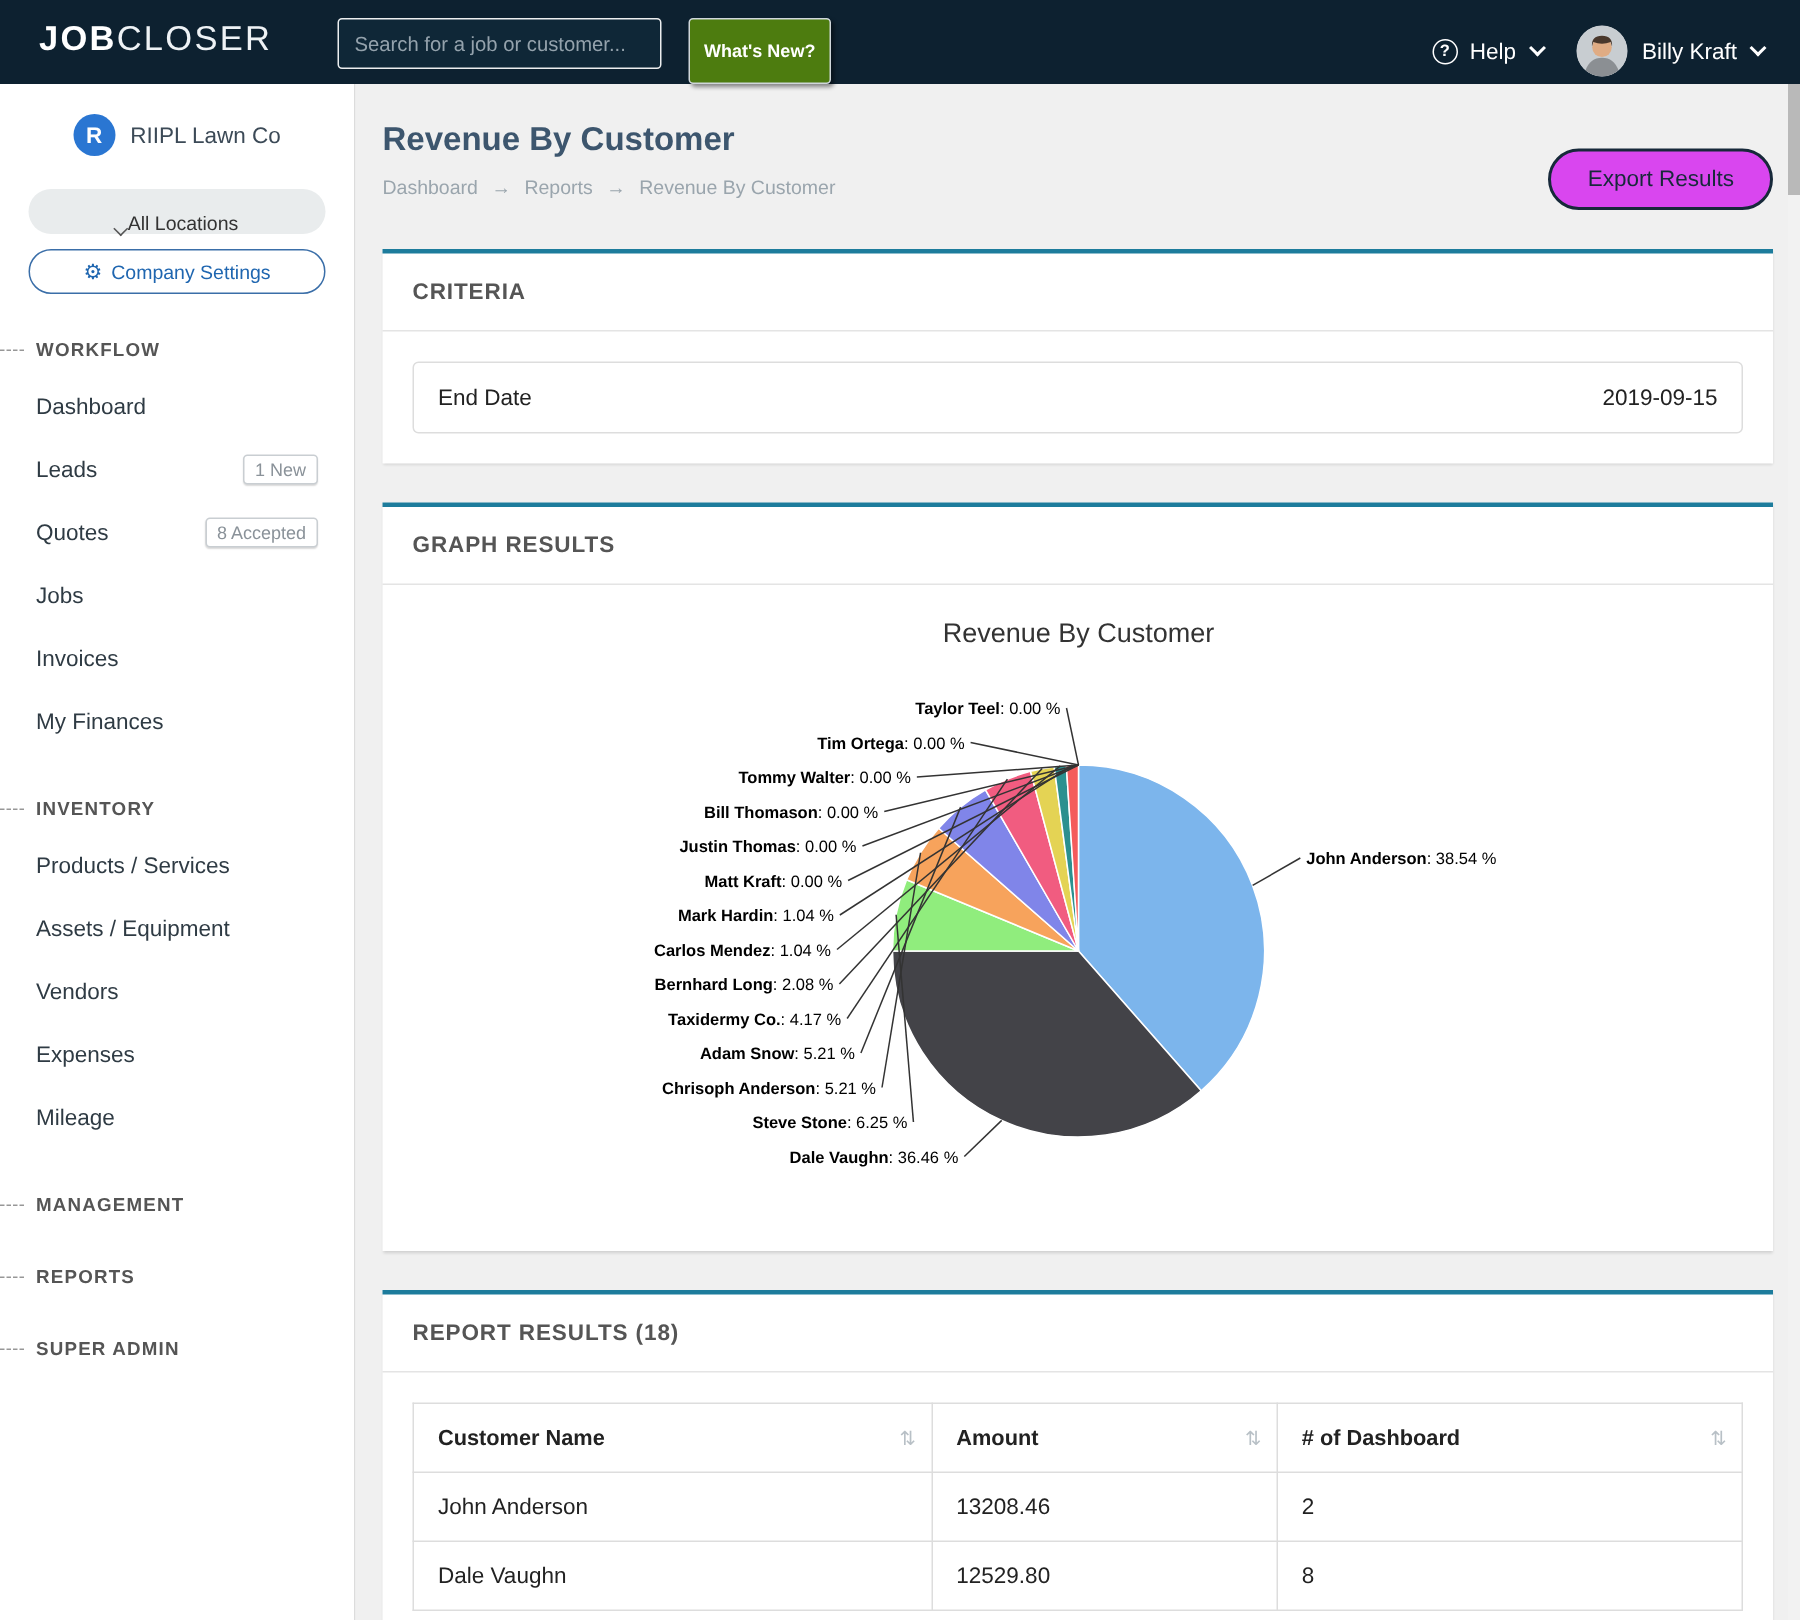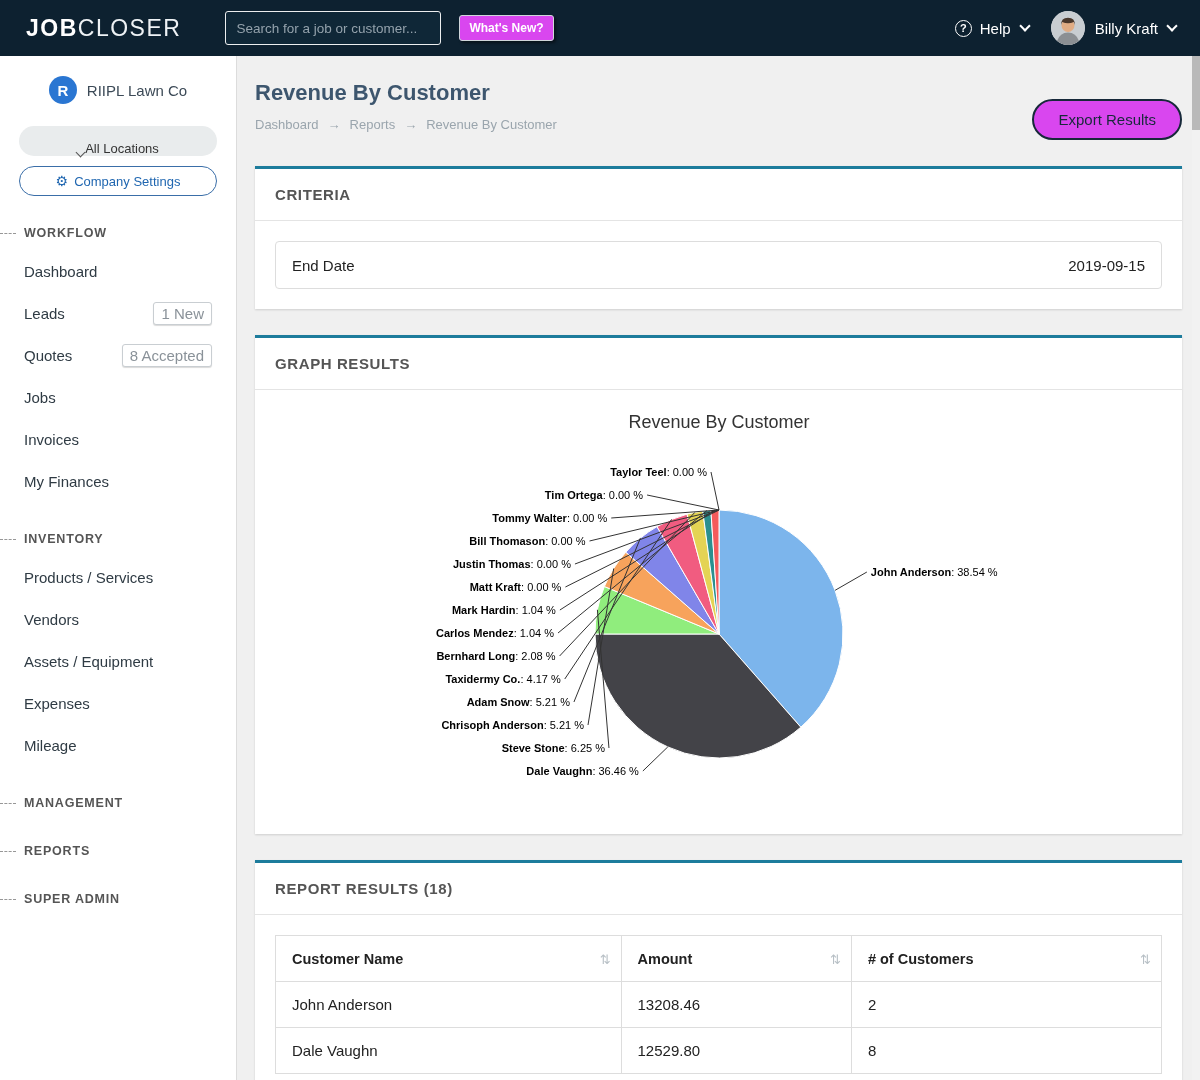--- a/index.html
+++ b/index.html
@@ -8,7 +8,7 @@
 
   
   .topbar { position:absolute; top:0; left:0; width:1200px; height:56px; background:#0d2130;
-            display:flex; align-items:center; padding:0 18px 0 26px; z-index:10; }
+            display:flex; padding:12px 18px 0 26px; z-index:10; }
   .logo { font-size:23px; letter-spacing:1.5px; color:#fff; white-space:nowrap; }
   .logo-bold { font-weight:800; }
   .logo-light { font-weight:300; color:#eef2f5; }

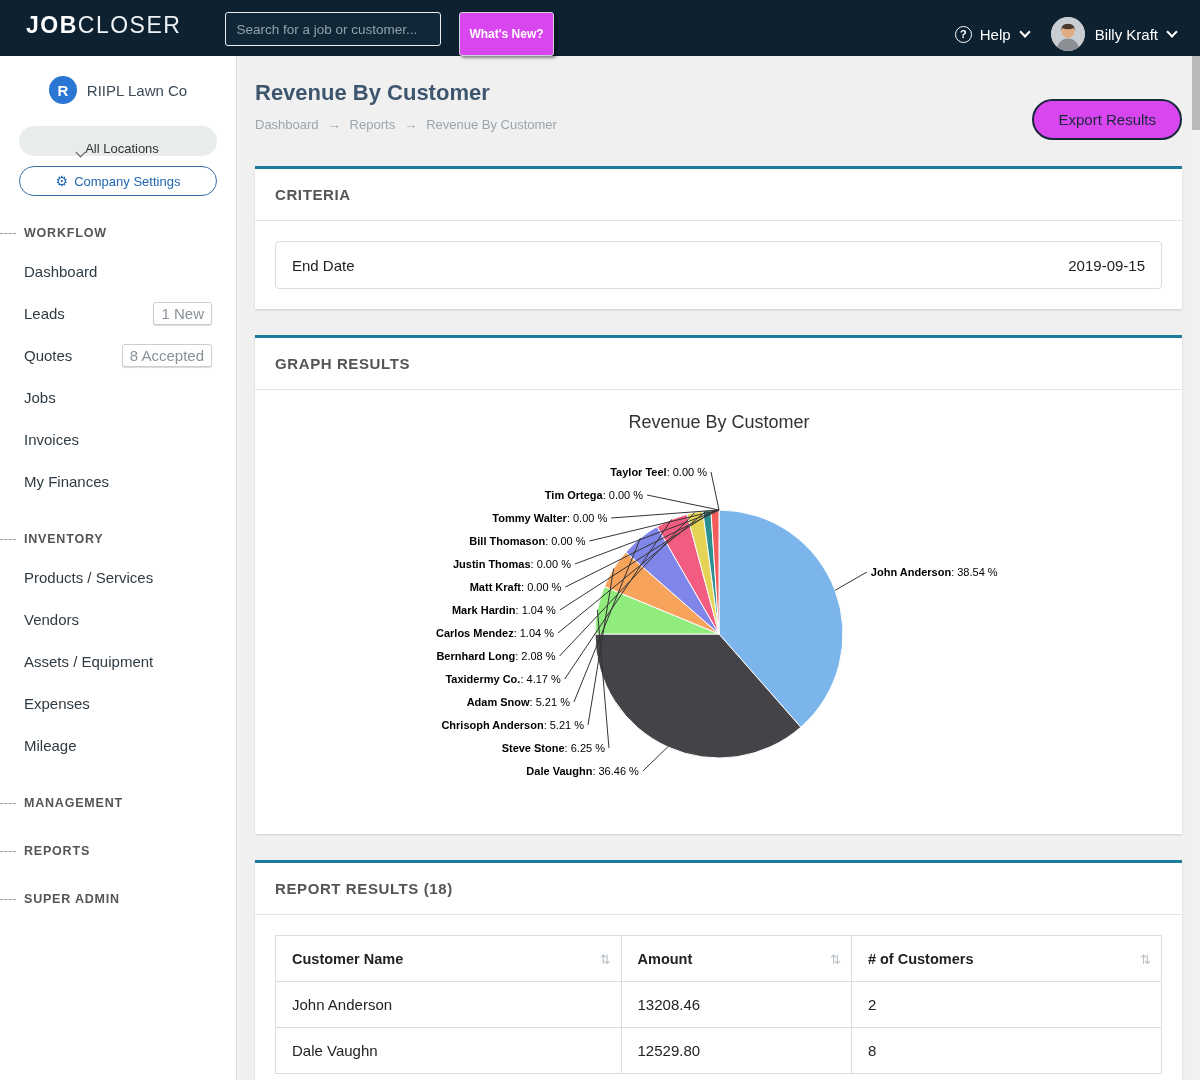--- a/index.html
+++ b/index.html
@@ -16,7 +16,7 @@
                   border:1px solid #eceeef; border-radius:3px; color:#e8e8e8; font-size:13.5px;
                   padding:0 10px; font-family:"Liberation Sans", sans-serif; }
   .search-input::placeholder { color:#94a2ac; }
-  .whats-new { margin-left:18px; background:#d946ef; border:1px solid #cfd6da; color:#fff;
+  .whats-new { margin-left:18px; background:#4d7c0f; border:1px solid #cfd6da; color:#fff;
                font-size:12px; font-weight:700; padding:5px 9px; border-radius:3px;
                box-shadow:2px 2px 3px rgba(0,0,0,0.45); cursor:pointer;
                font-family:"Liberation Sans", sans-serif; }

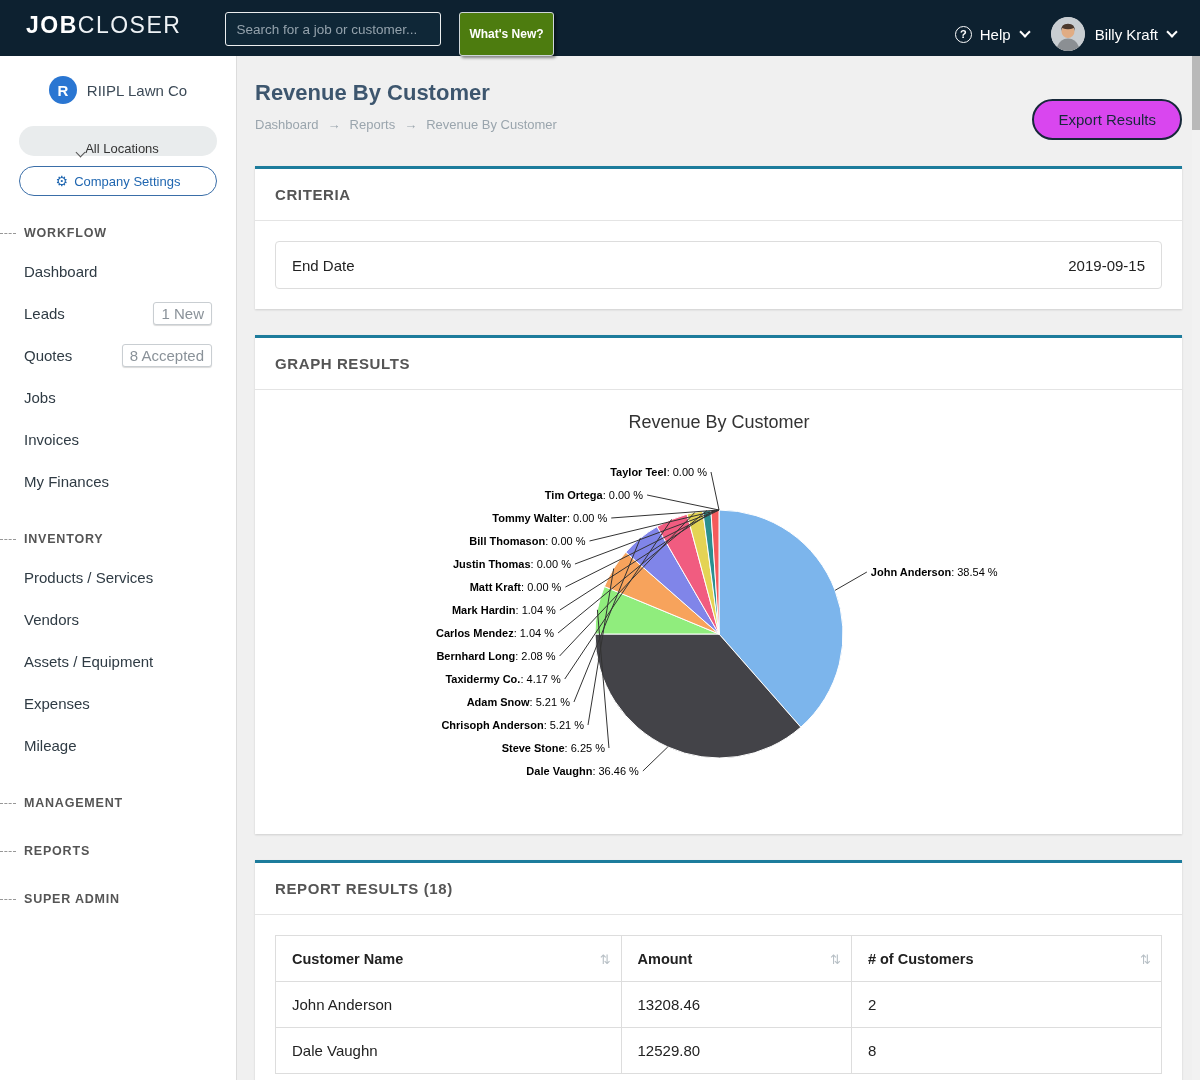--- a/index.html
+++ b/index.html
@@ -59,7 +59,7 @@
                          border-top:1px dashed #979797; }
   .nav-item { display:flex; align-items:center; padding-left:24px; height:42px; font-size:15px;
               color:#2f3b44; cursor:pointer; }
-  .nav-badge { margin-left:auto; margin-right:24px; font-size:15px; color:#8a9299;
+  .nav-badge { margin-left:auto; margin-right:24px; font-size:12px; color:#8a9299;
                border:1px solid #c9ced2; border-radius:3px; padding:2px 7px; background:#fff;
                box-shadow:0 1px 1px rgba(0,0,0,0.15); }
 

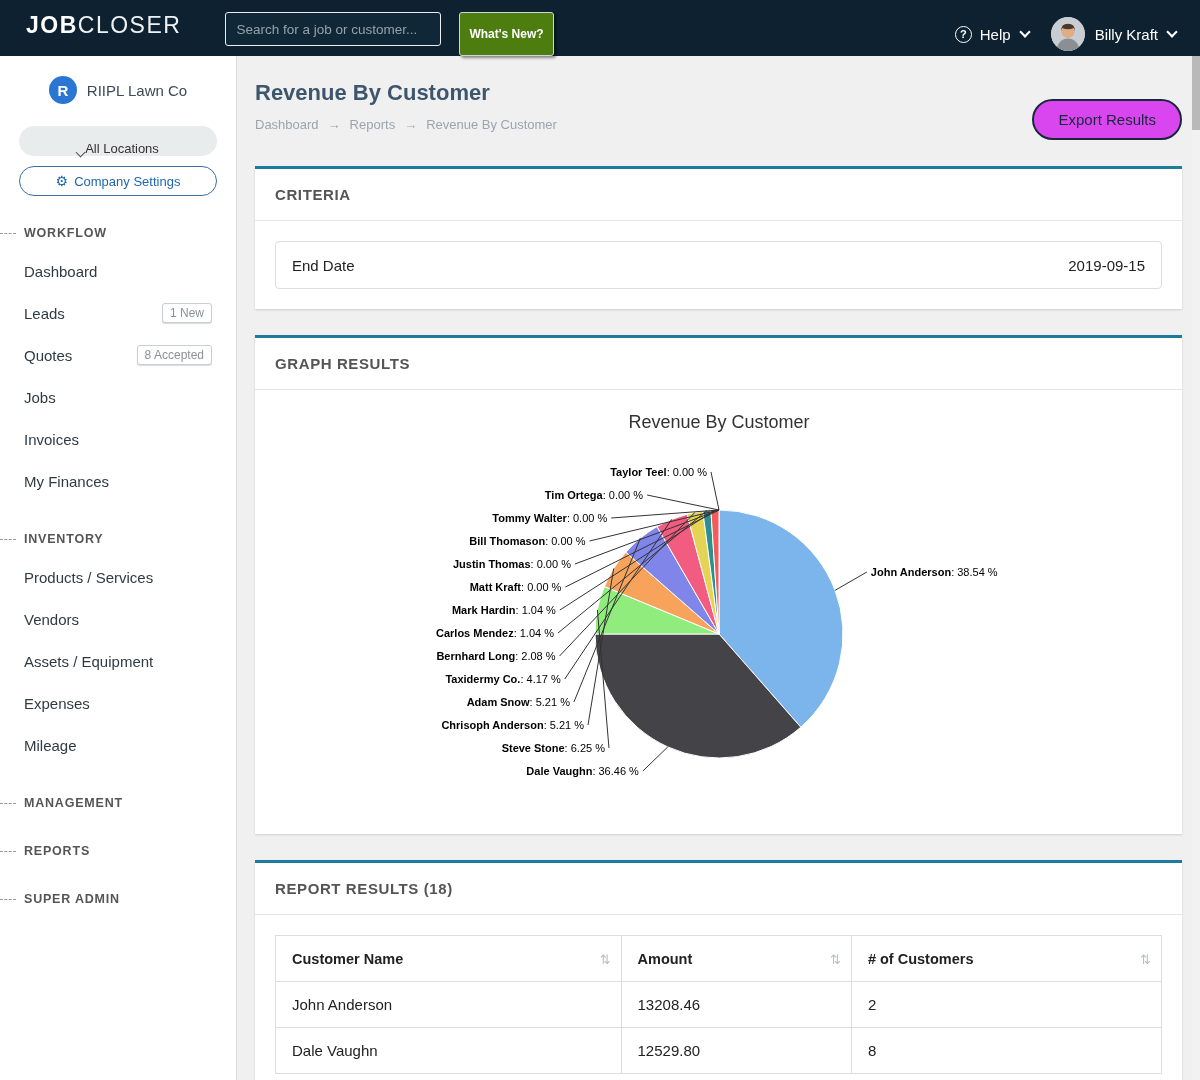--- a/index.html
+++ b/index.html
@@ -167,10 +167,10 @@
         <span class="nav-label">Products / Services</span>
       </div>
       <div class="nav-item">
+        <span class="nav-label">Assets / Equipment</span>
+      </div>
+      <div class="nav-item">
         <span class="nav-label">Vendors</span>
-      </div>
-      <div class="nav-item">
-        <span class="nav-label">Assets / Equipment</span>
       </div>
       <div class="nav-item">
         <span class="nav-label">Expenses</span>

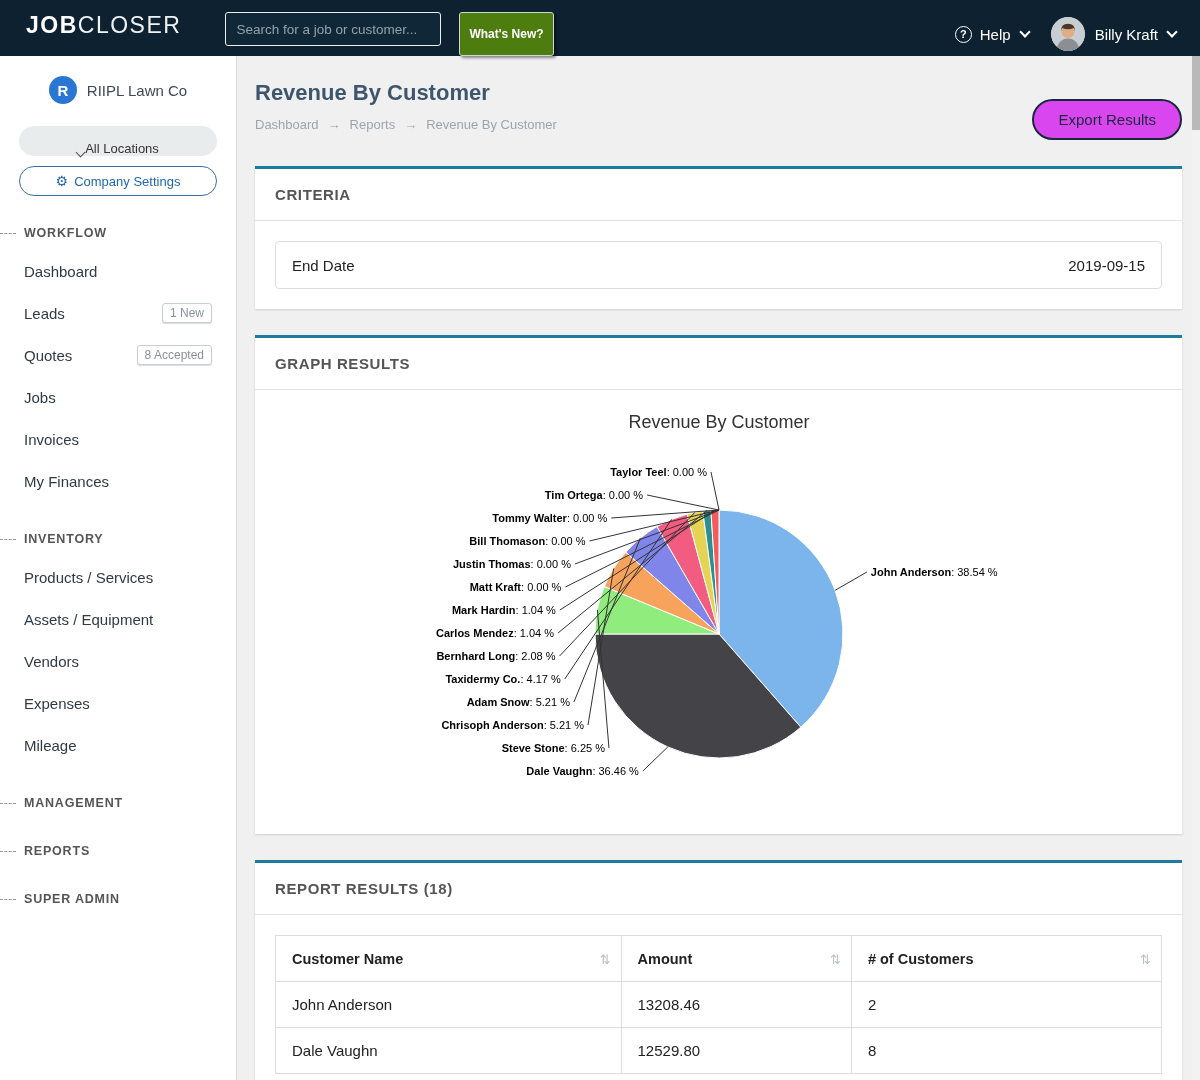--- a/index.html
+++ b/index.html
@@ -267,7 +267,7 @@
             <tr>
               <th><span>Customer Name</span><span class="sort-icon">⇅</span></th>
               <th><span>Amount</span><span class="sort-icon">⇅</span></th>
-              <th><span># of Customers</span><span class="sort-icon">⇅</span></th>
+              <th><span># of Dashboard</span><span class="sort-icon">⇅</span></th>
             </tr>
           </thead>
         <tbody>

